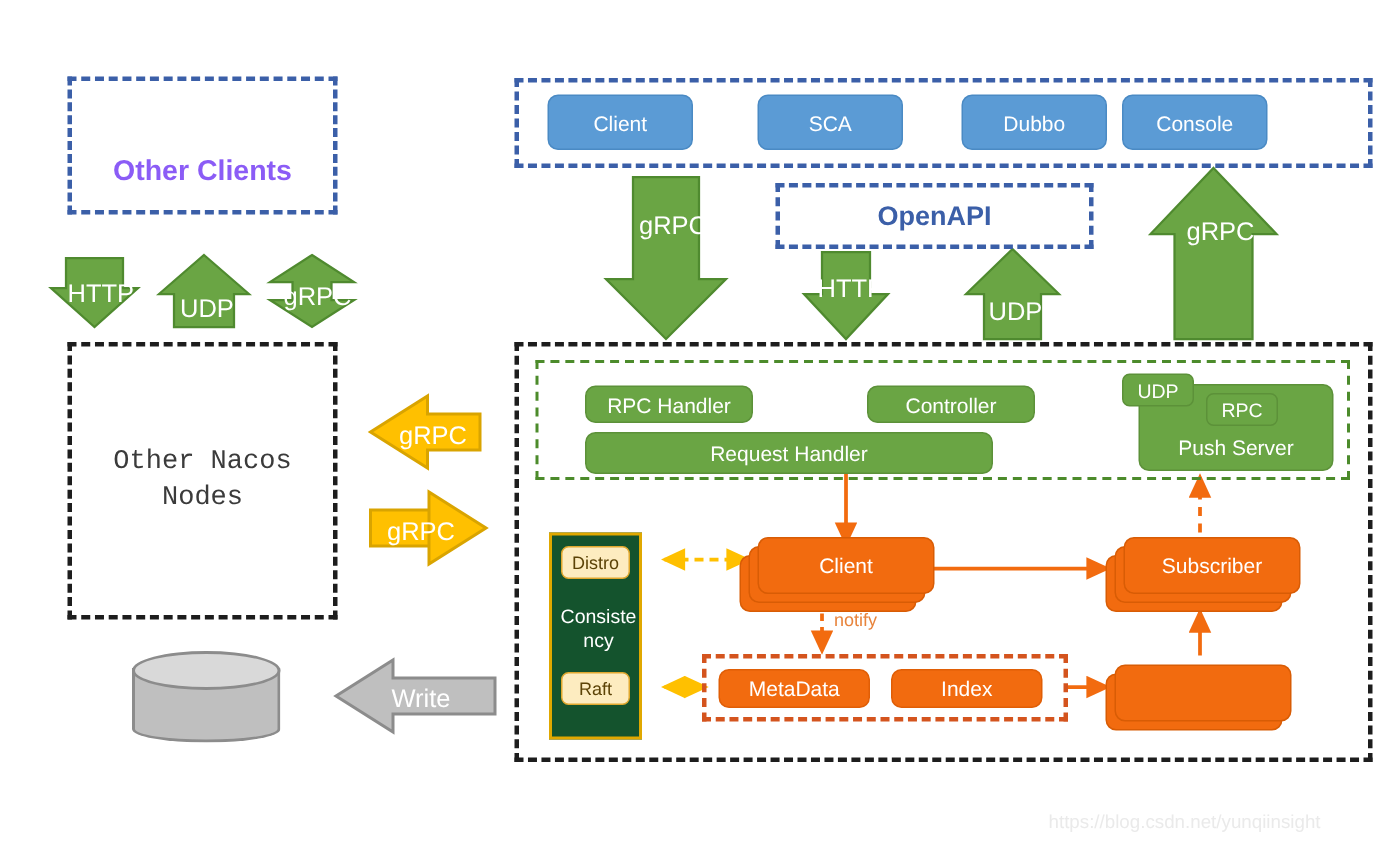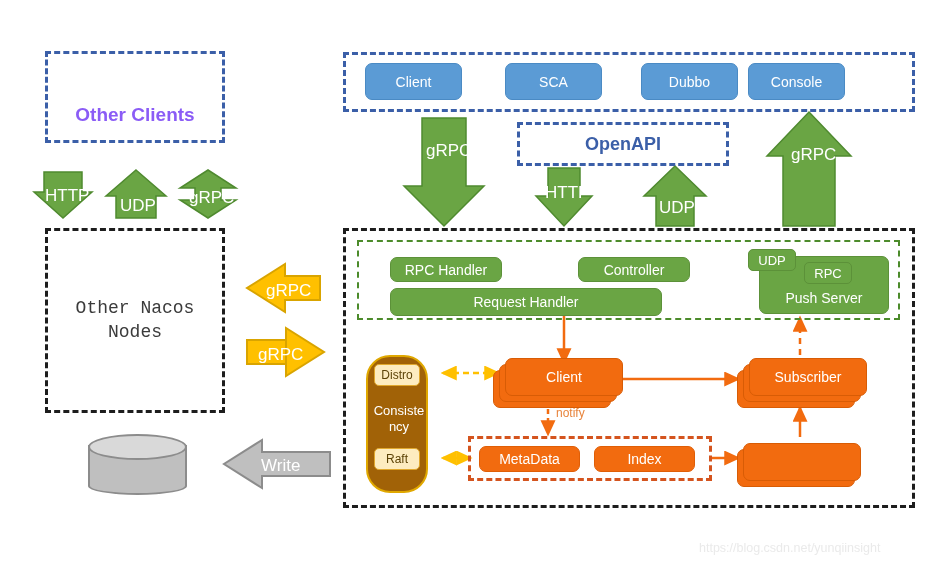--- a/index.html
+++ b/index.html
@@ -31,7 +31,7 @@
   .node-cream{background:#fdecc0;border:1.5px solid #e0a82e;color:#5c4307;
               font-size:12px;border-radius:5px;display:flex;
               align-items:center;justify-content:center;}
-  .node-amber{background:#a16207;border:2px solid #e0a800;border-radius:24px;
+  .node-amber{background:#14532d;border:2px solid #e0a800;border-radius:0;
               color:#ffffff;}
 
   

